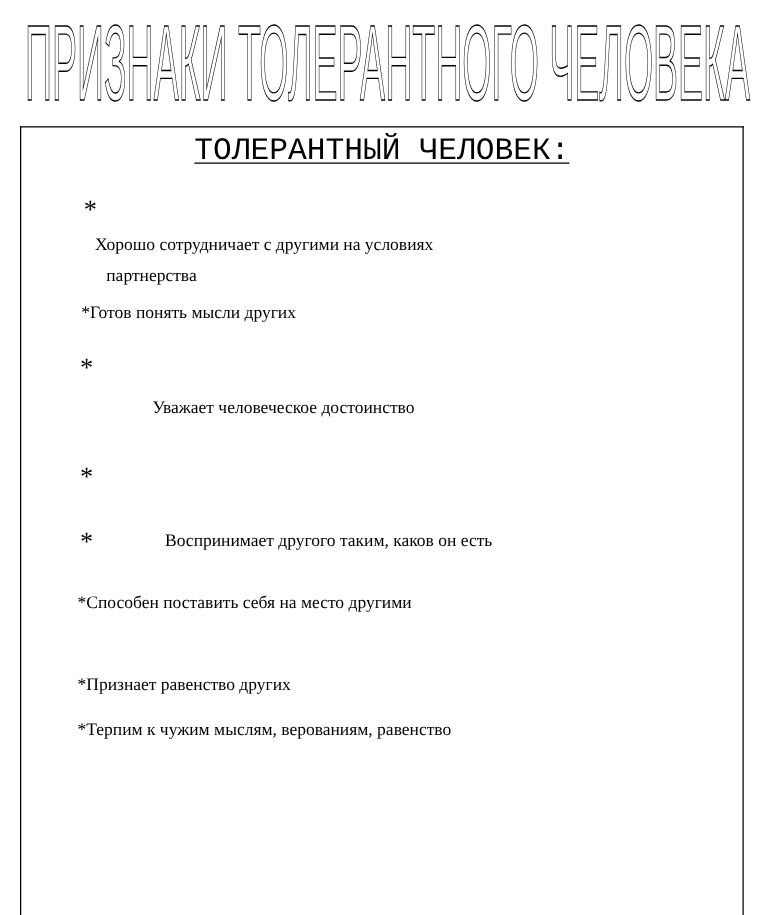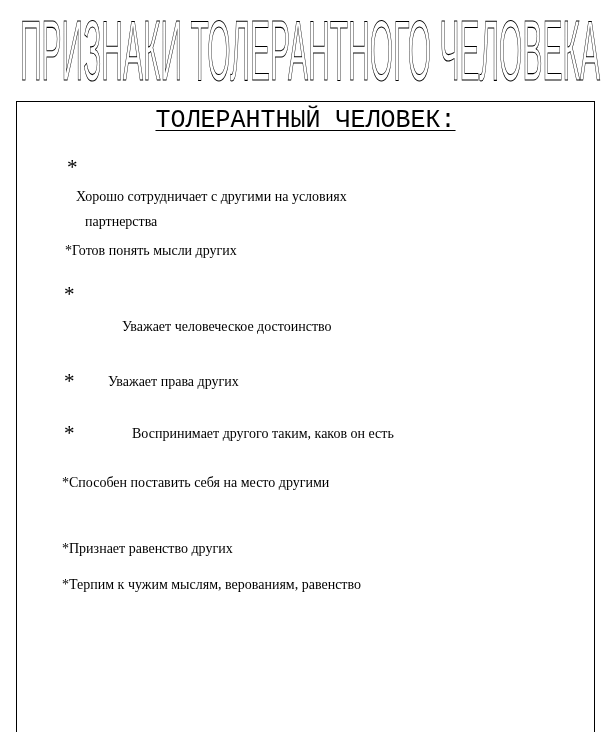--- a/index.html
+++ b/index.html
@@ -34,7 +34,6 @@
   <div class="item" style="left:57px; top:213px;margin-left:48px;">Уважает человеческое достоинство</div>
 
   <span class="star" style="left:47px; top:267px;">*</span>
-  <div class="item" style="left:91px; top:268px;">Уважает права других</div>
 
   <span class="star" style="left:47px; top:319px;">*</span>
   <div class="item" style="left:91px; top:320px;margin-left:24px;">Воспринимает другого таким, каков он есть</div>

